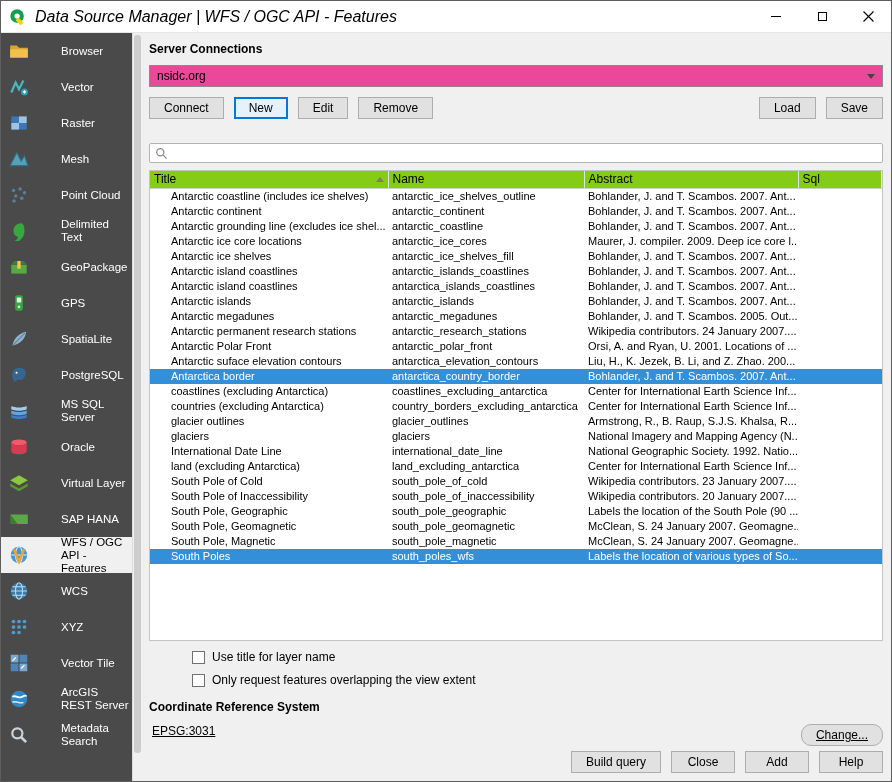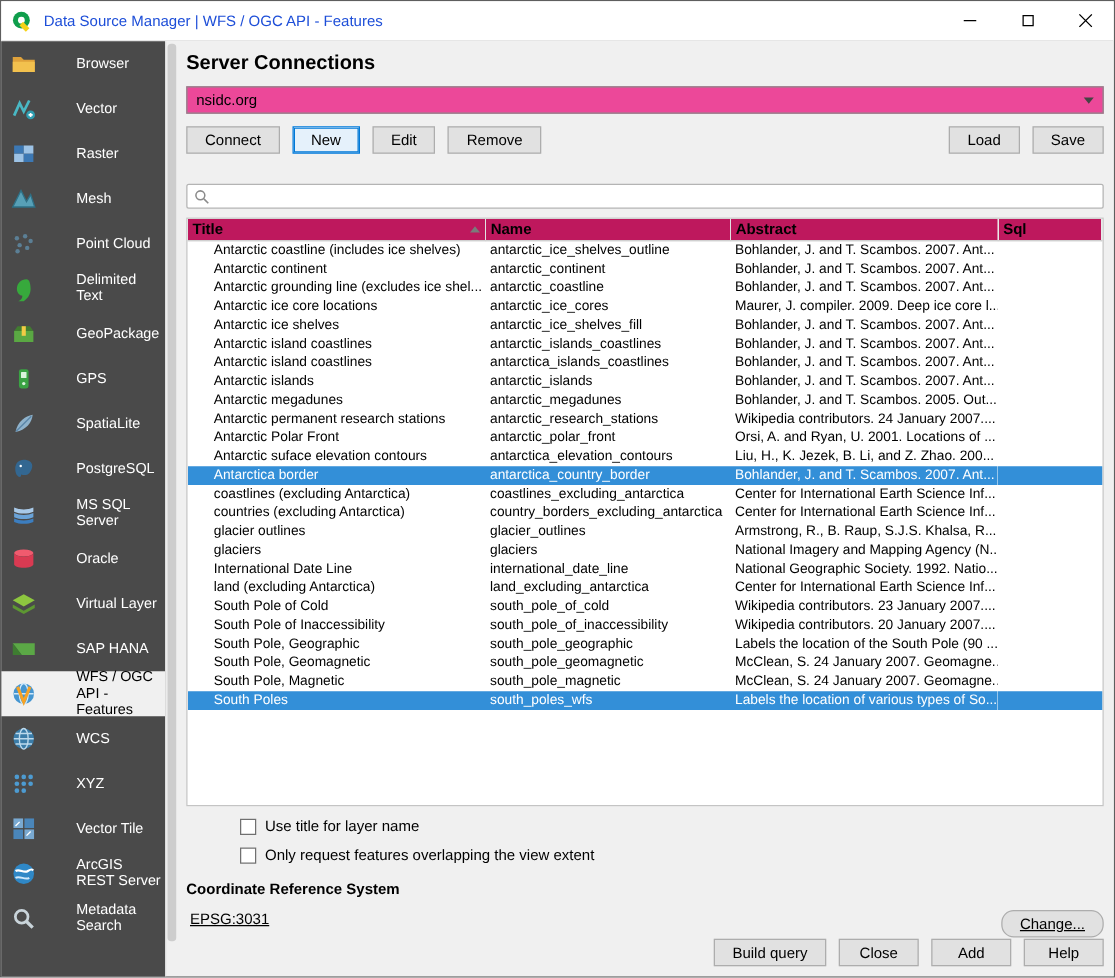--- a/index.html
+++ b/index.html
@@ -14,7 +14,7 @@
   .titlebar { height:32px; flex:0 0 32px; background:#ffffff; display:flex; align-items:center; border-bottom:1px solid #e6e6e6; }
   .app-icon { width:18px; height:18px; margin:0 8px 0 8px; flex:0 0 18px; }
   .app-icon svg { width:18px; height:18px; display:block; }
-  .title { font-size:12px; color:#1d4ed8; flex:1 1 auto; white-space:nowrap; overflow:hidden; }
+  .title { font-size:16px; color:#000000; flex:1 1 auto; white-space:nowrap; overflow:hidden;font-style:italic; }
   .win-controls { display:flex; height:32px; }
   .win-btn { width:46px; height:32px; display:flex; align-items:center; justify-content:center; cursor:default; }
   .glyph-min { width:10px; height:1px; background:#000; display:block; }

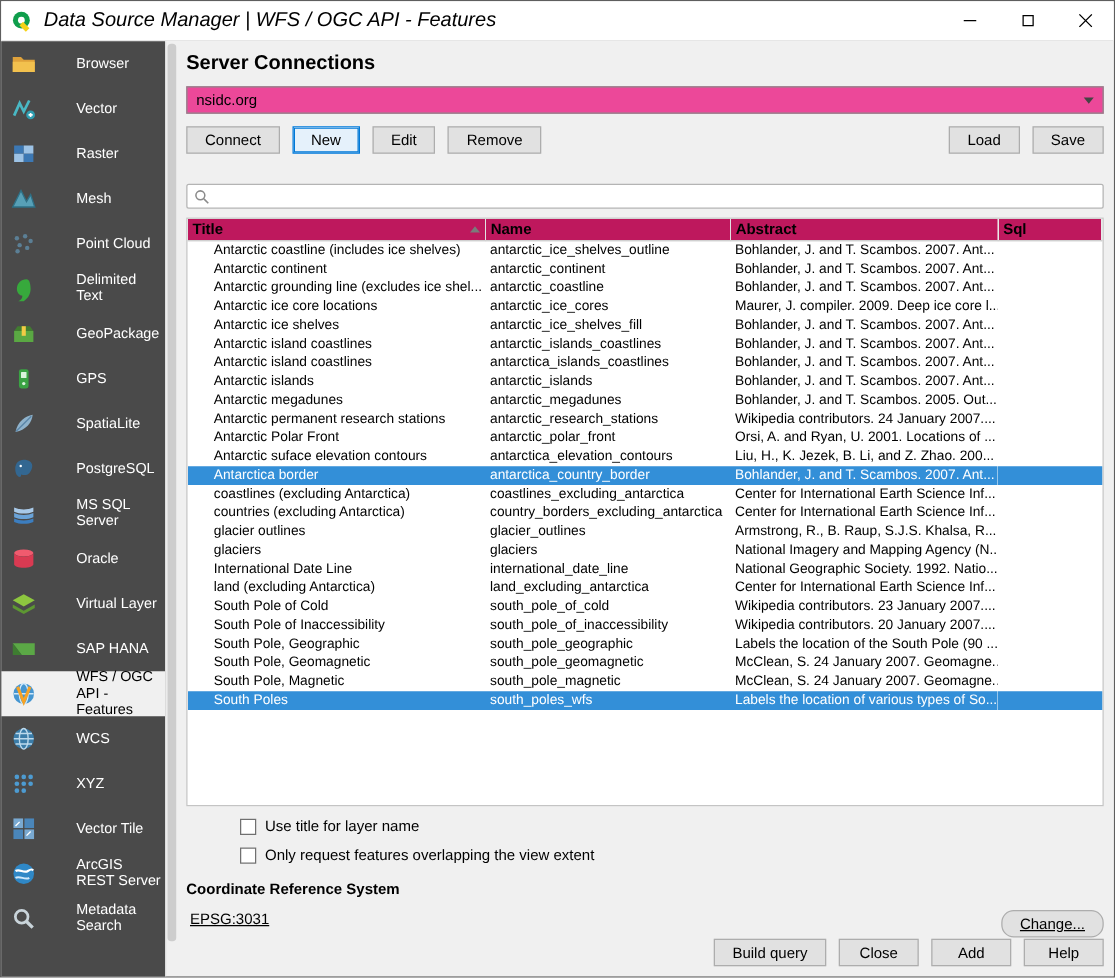--- a/index.html
+++ b/index.html
@@ -33,7 +33,7 @@
 
   
   .content { flex:1 1 auto; display:flex; flex-direction:column; padding:5px 8px 6px 7px; min-width:0; background:#f0f0f0; }
-  .section-label { font-weight:bold; font-size:16px; margin-top:4px; }
+  .section-label { font-weight:bold; font-size:12px; margin-top:4px; }
   .combo { height:22px; margin-top:9px; background:#ec4899; border:1px solid #8a8a8a; display:flex; align-items:center; padding:0 22px 0 7px; position:relative; font-size:12px; }
   .combo-arrow { position:absolute; right:7px; top:8px; width:0; height:0; border-left:4px solid transparent; border-right:4px solid transparent; border-top:5px solid #444; }
   .btn { height:22px; background:#e1e1e1; border:1px solid #adadad; font-size:12px; font-family:"Liberation Sans",sans-serif; padding:0 14px; color:#000; }

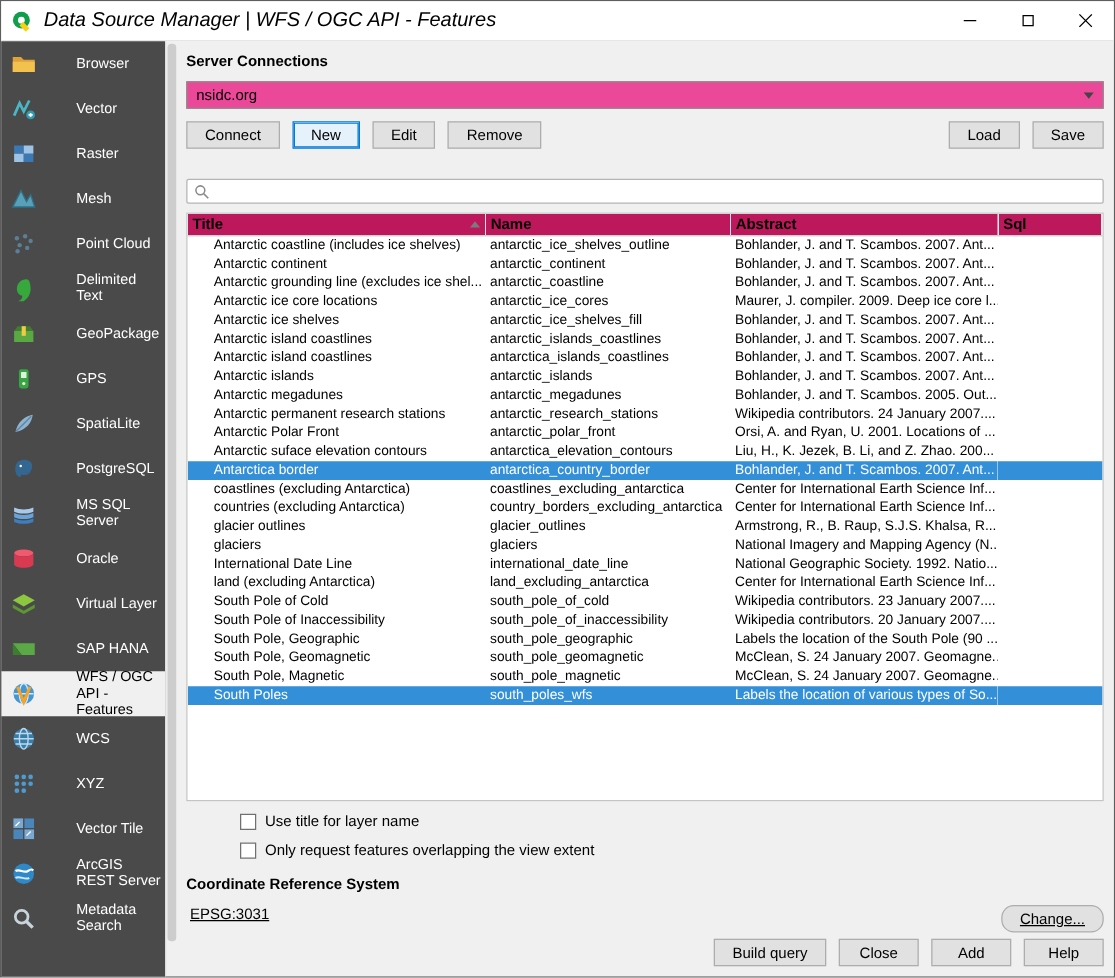--- a/index.html
+++ b/index.html
@@ -47,7 +47,7 @@
   
   .table-wrap { margin-top:7px; height:471px; flex:0 0 471px; background:#fff; border:1px solid #c4c4c4; overflow:hidden; }
   table { border-collapse:collapse; width:100%; table-layout:fixed; }
-  thead th { background:#be185d; border-right:1px solid #e2e2e2; border-bottom:1px solid #d0d0d0; font-weight:bold; font-size:12px; text-align:left; height:17px; padding:0 4px; position:relative; white-space:nowrap; overflow:hidden; }
+  thead th { background:#84cc16; border-right:1px solid #e2e2e2; border-bottom:1px solid #d0d0d0; font-weight:normal; font-size:12px; text-align:left; height:17px; padding:0 4px; position:relative; white-space:nowrap; overflow:hidden; }
   .sort-arrow { position:absolute; right:4px; top:6px; width:0; height:0; border-left:4px solid transparent; border-right:4px solid transparent; border-bottom:5px solid #7b7b7b; }
   tbody td { font-size:11px; height:15px; line-height:15px; padding:0 4px; white-space:nowrap; overflow:hidden; }
   tbody td.c-title { padding-left:21px; }

